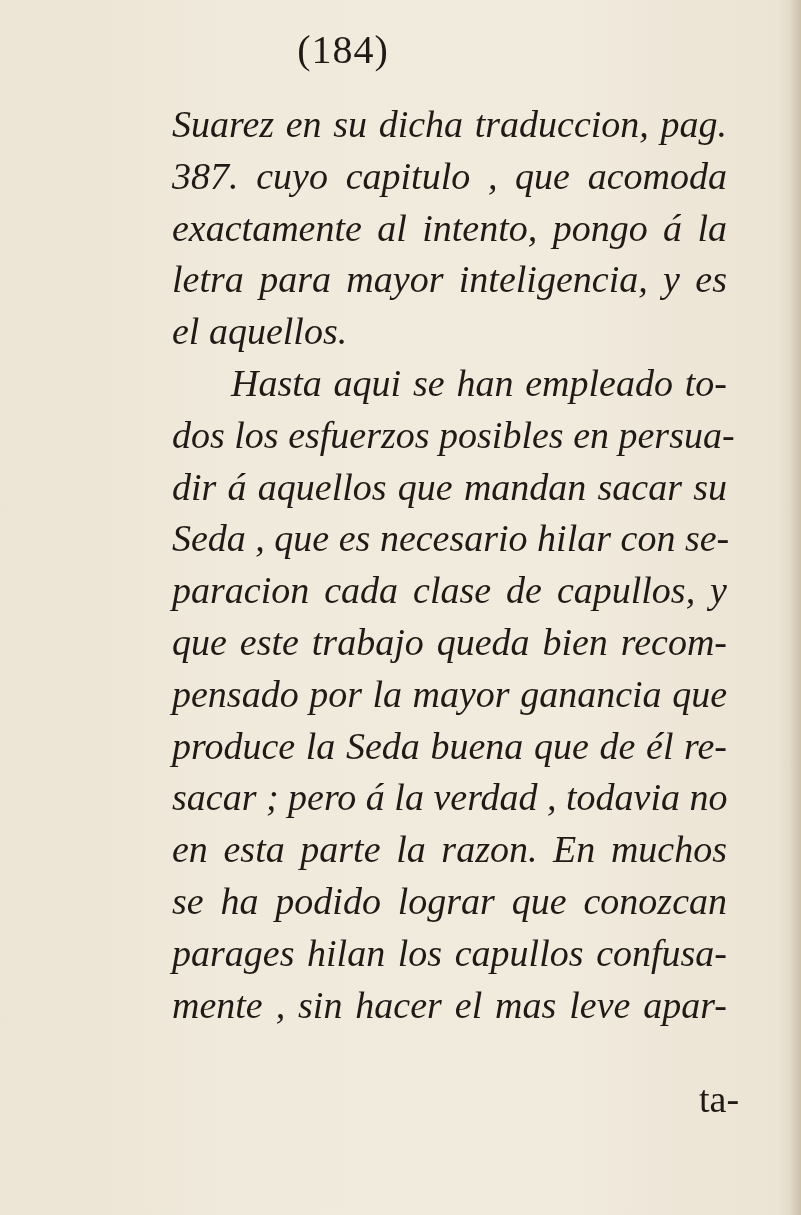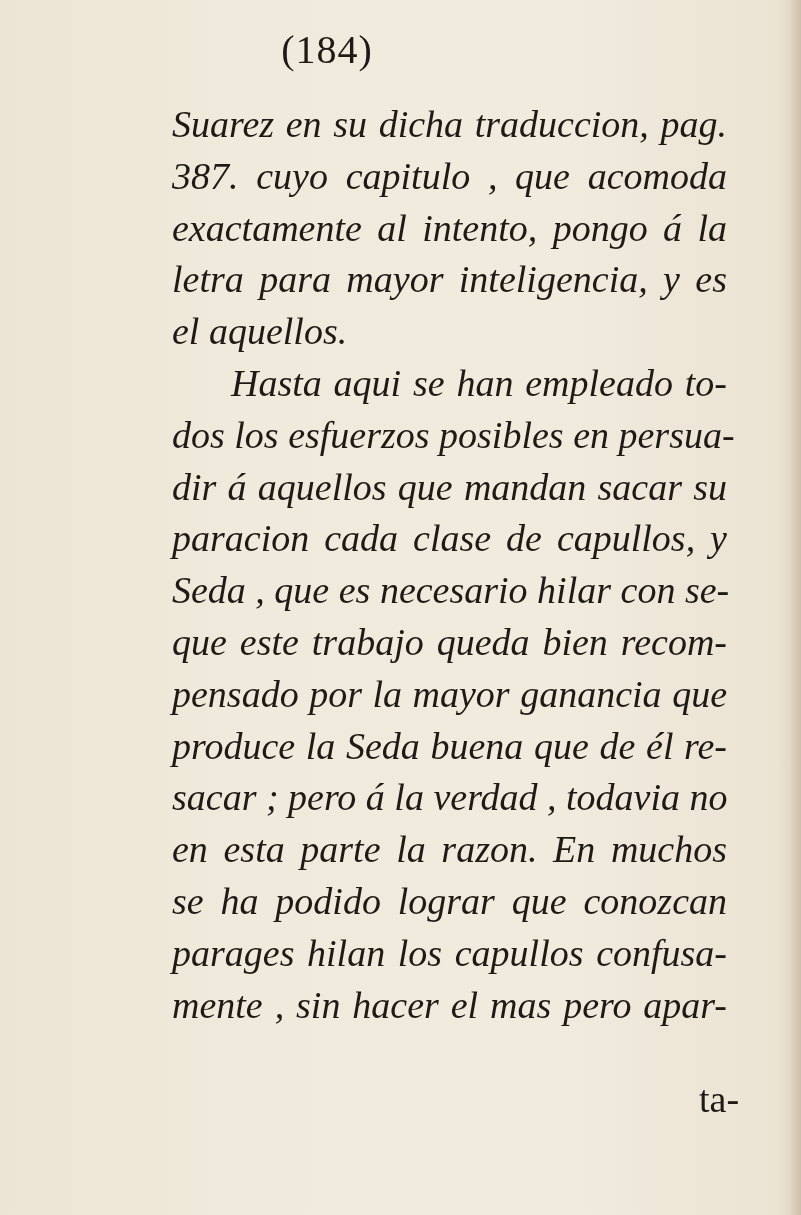--- a/index.html
+++ b/index.html
@@ -26,7 +26,7 @@
   .page-number {
     position: absolute;
     top: 20px;
-    left: 0;
+    left: 16px;
     width: 654px;
     text-align: center;
     font-size: 40px;

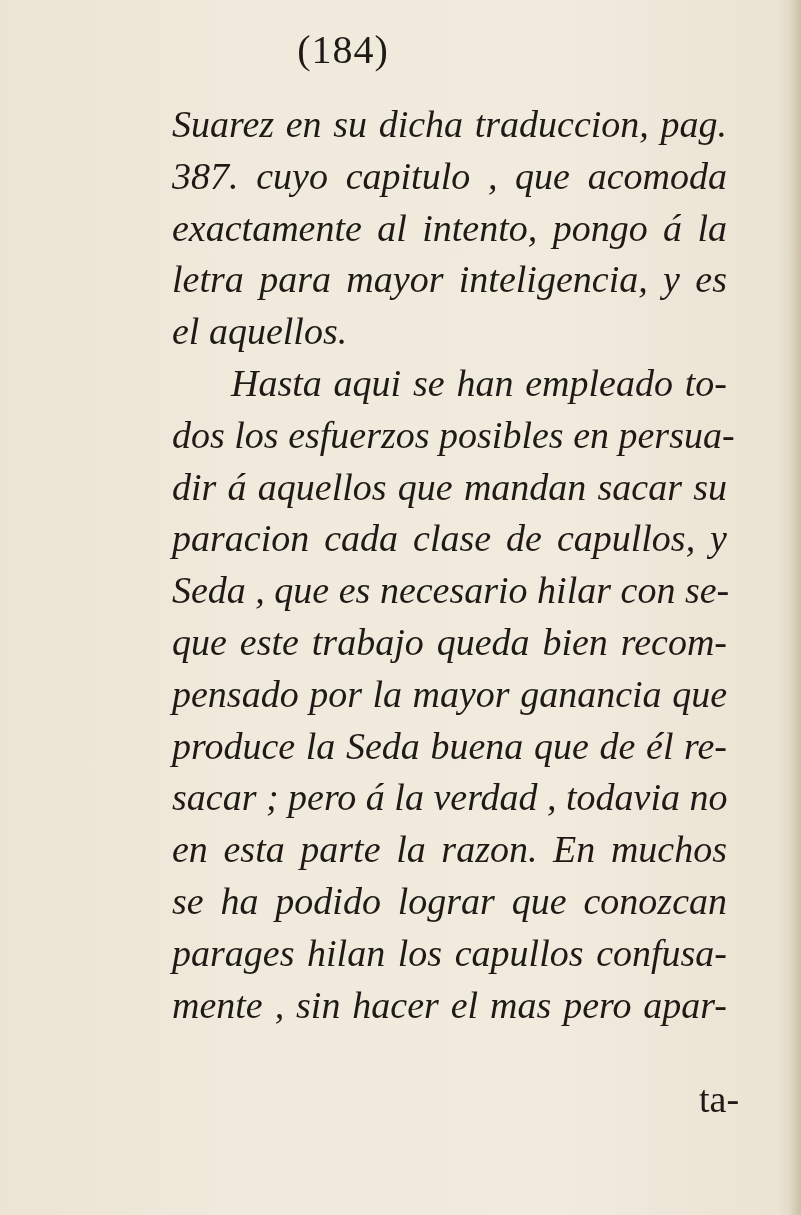--- a/index.html
+++ b/index.html
@@ -86,8 +86,8 @@
     <span class="line indent">Hasta aqui se han empleado to-</span>
     <span class="line">dos los esfuerzos posibles en persua-</span>
     <span class="line">dir á aquellos que mandan sacar su</span>
+    <span class="line">Seda , que es necesario hilar con se-</span>
     <span class="line">paracion cada clase de capullos, y</span>
-    <span class="line">Seda , que es necesario hilar con se-</span>
     <span class="line">que este trabajo queda bien recom-</span>
     <span class="line">pensado por la mayor ganancia que</span>
     <span class="line">produce la Seda buena que de él re-</span>

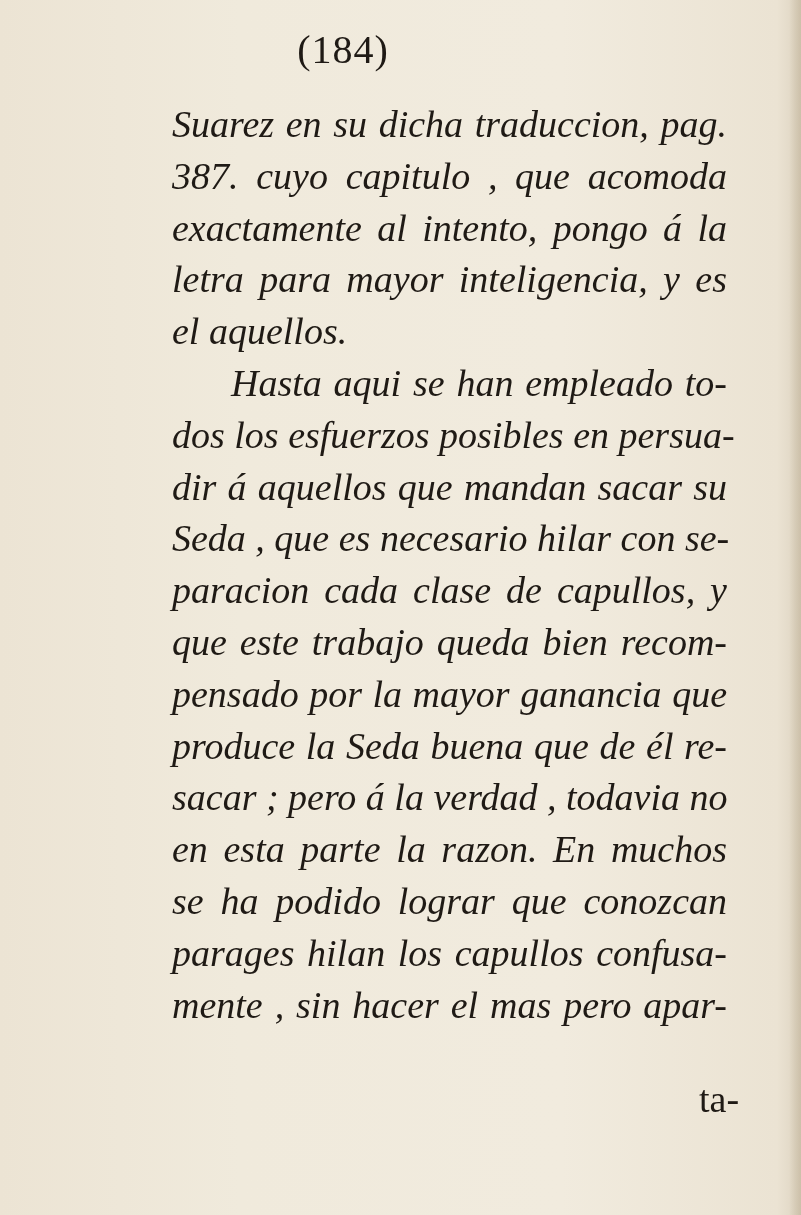--- a/index.html
+++ b/index.html
@@ -95,7 +95,7 @@
     <span class="line">en esta parte la razon. En muchos</span>
     <span class="line">se ha podido lograr que conozcan</span>
     <span class="line">parages hilan los capullos confusa-</span>
-    <span class="line">mente , sin hacer el mas pero apar-</span>
+    <span class="line">mente , sin hacer el mas leve apar-</span>
   </div>
 
   <div class="catchword">ta-</div>

